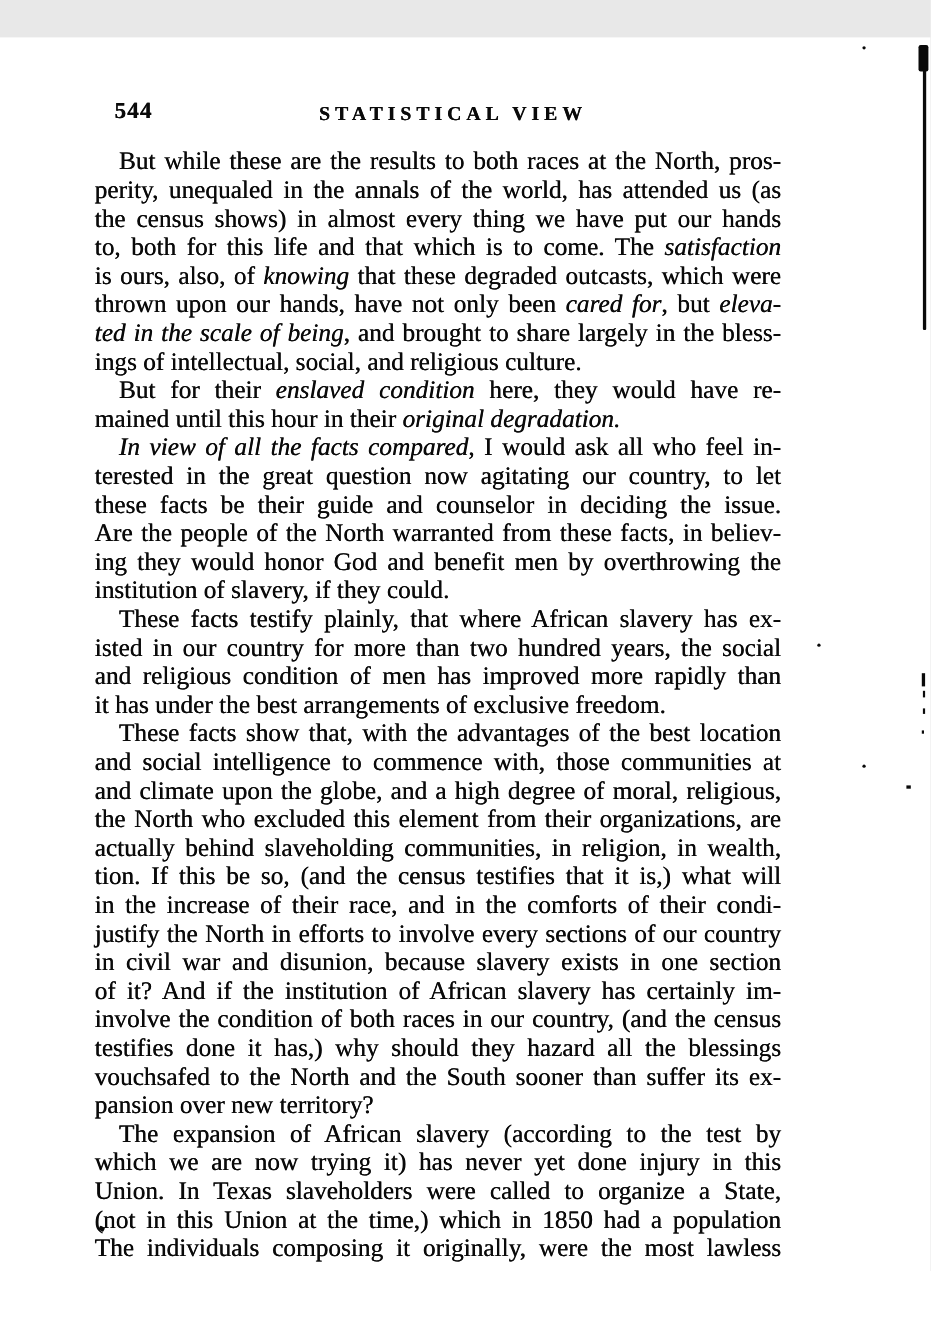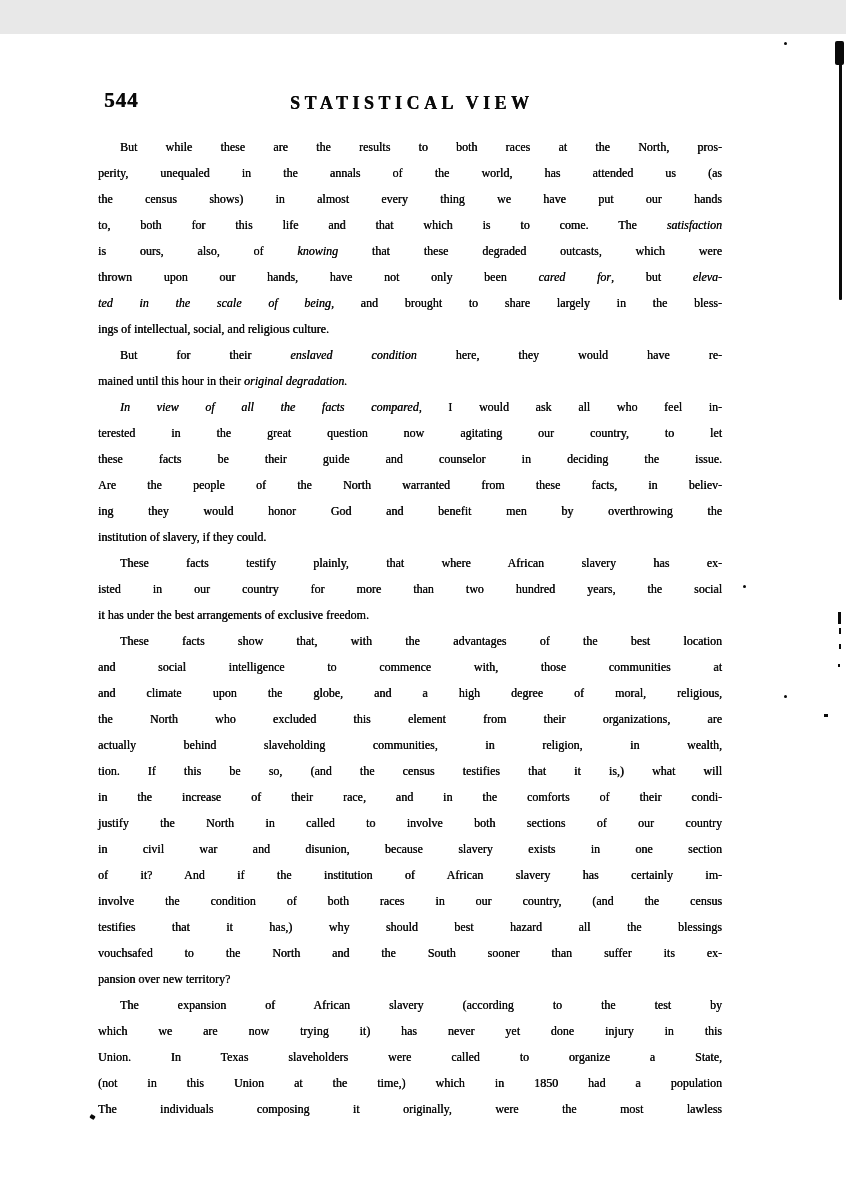--- a/index.html
+++ b/index.html
@@ -25,8 +25,8 @@
     white-space:nowrap;
   }
   .text-body{
-    position:absolute;top:100px;left:98px;width:624px;
-    font-size:12px;line-height:26px;
+    position:absolute;top:100px;left:86px;width:624px;
+    font-size:23px;line-height:26px;
     text-shadow:0.3px 0 0 currentColor;
   }
   .paragraph{margin:0;}

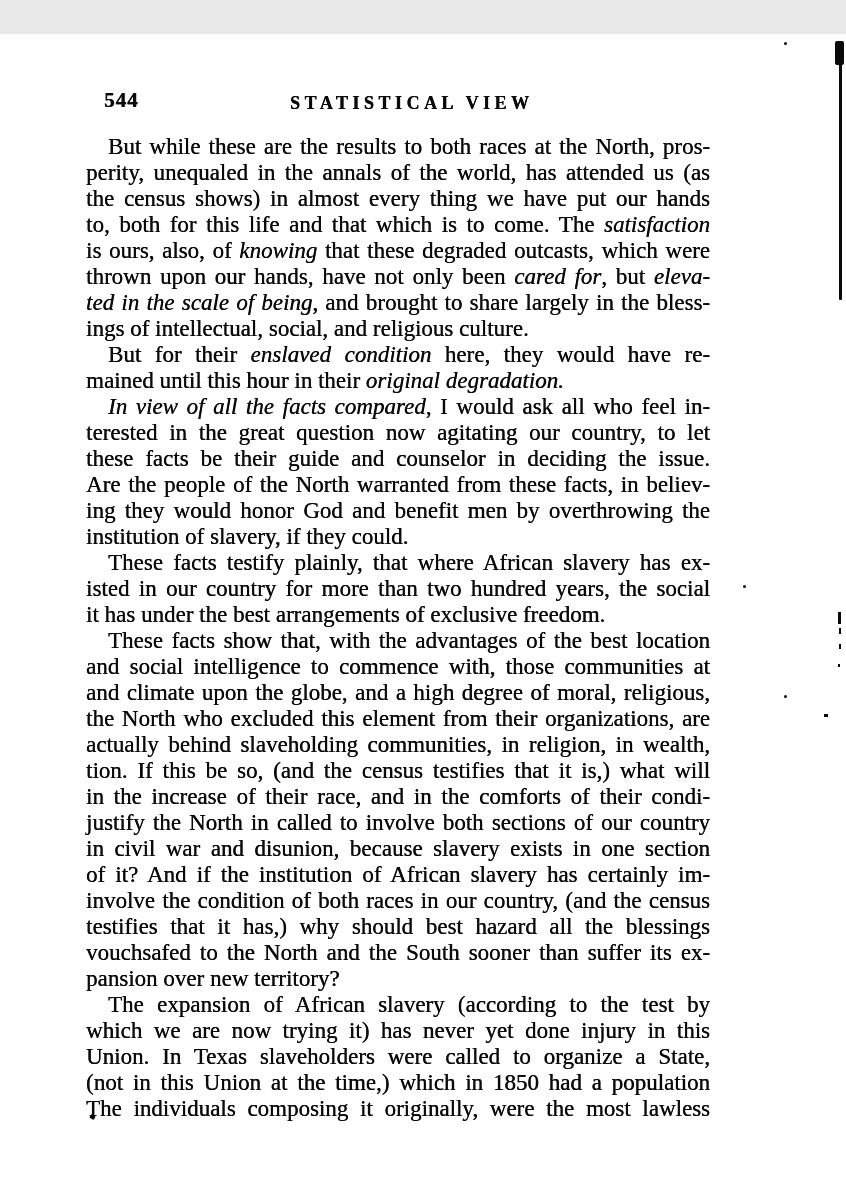--- a/index.html
+++ b/index.html
@@ -89,6 +89,7 @@
       <div class="paragraph">
         <div class="line indent">These facts testify plainly, that where African slavery has ex-</div>
         <div class="line">isted in our country for more than two hundred years, the social</div>
+        <div class="line">and religious condition of men has improved more rapidly than</div>
         <div class="line lastline">it has under the best arrangements of exclusive freedom.</div>
       </div>
       <div class="paragraph">

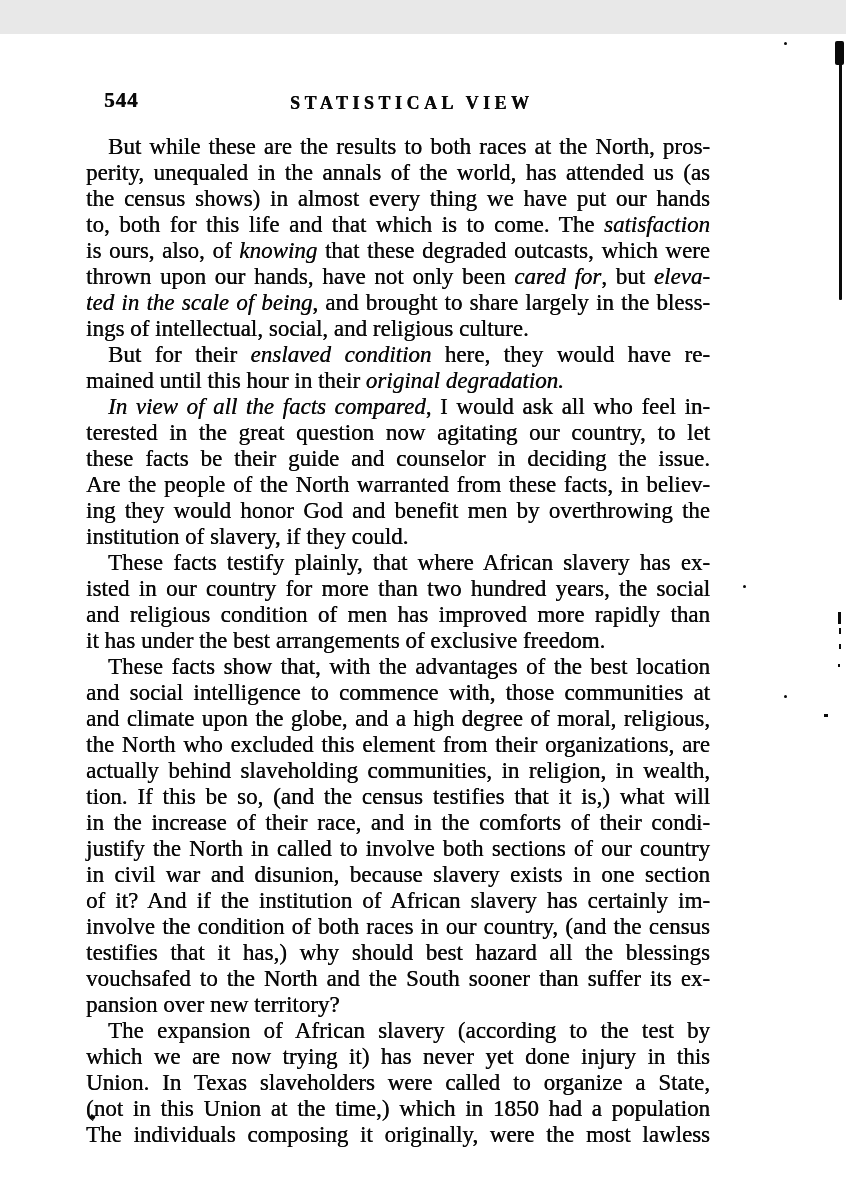--- a/index.html
+++ b/index.html
@@ -100,7 +100,7 @@
         <div class="line">actually behind slaveholding communities, in religion, in wealth,</div>
         <div class="line">tion. If this be so, (and the census testifies that it is,) what will</div>
         <div class="line">in the increase of their race, and in the comforts of their condi-</div>
-        <div class="line">justify the North in called to involve both sections of our country</div>
+        <div class="line">justify the North in efforts to involve every sections of our country</div>
         <div class="line">in civil war and disunion, because slavery exists in one section</div>
         <div class="line">of it? And if the institution of African slavery has certainly im-</div>
         <div class="line">involve the condition of both races in our country, (and the census</div>

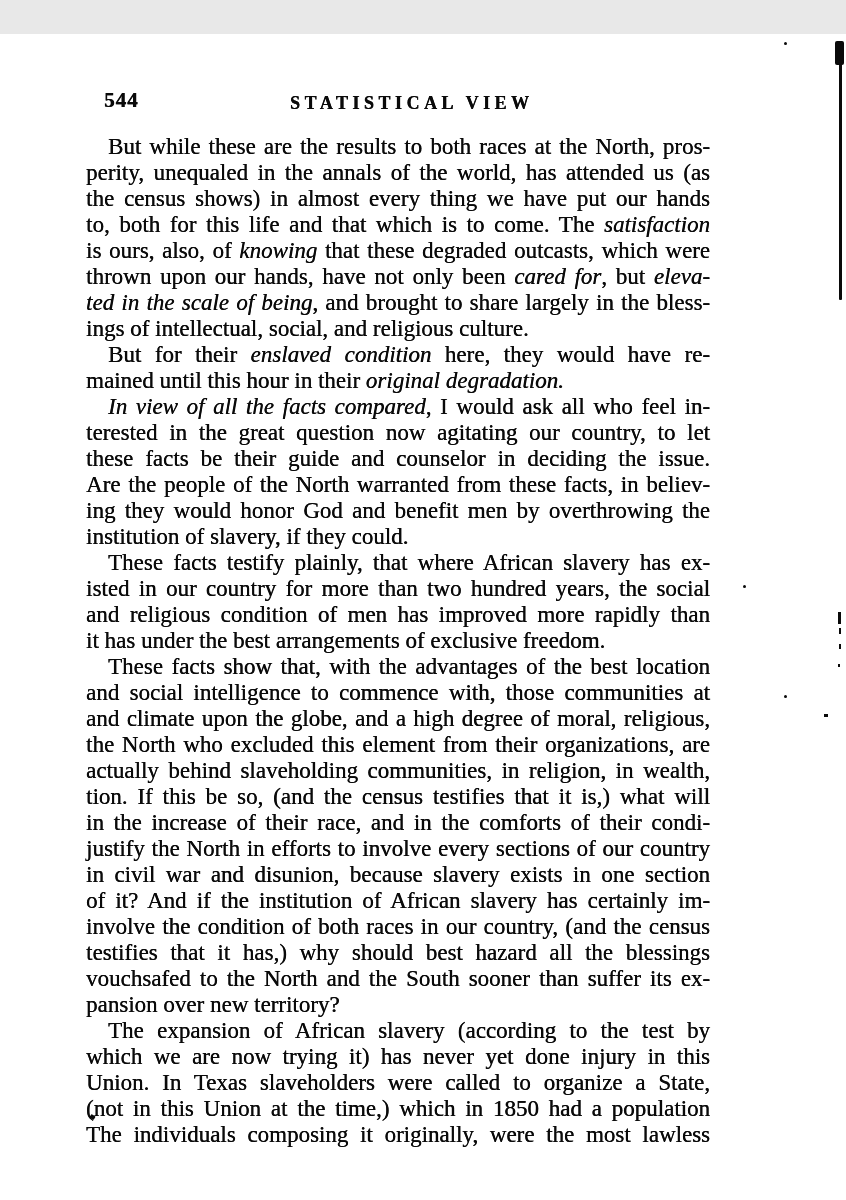--- a/index.html
+++ b/index.html
@@ -104,7 +104,7 @@
         <div class="line">in civil war and disunion, because slavery exists in one section</div>
         <div class="line">of it? And if the institution of African slavery has certainly im-</div>
         <div class="line">involve the condition of both races in our country, (and the census</div>
-        <div class="line">testifies that it has,) why should best hazard all the blessings</div>
+        <div class="line">testifies done it has,) why should they hazard all the blessings</div>
         <div class="line">vouchsafed to the North and the South sooner than suffer its ex-</div>
         <div class="line lastline">pansion over new territory?</div>
       </div>

